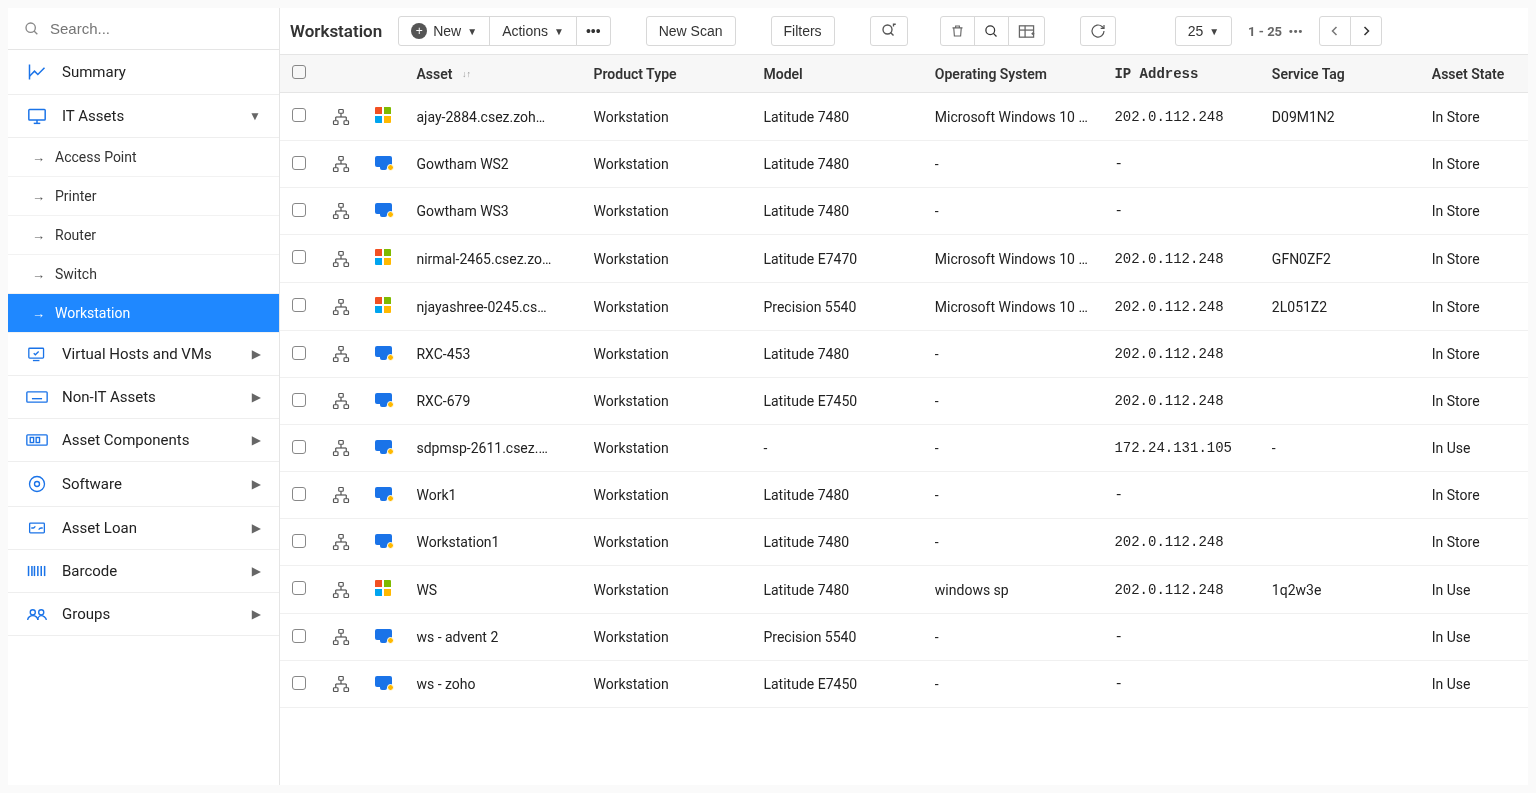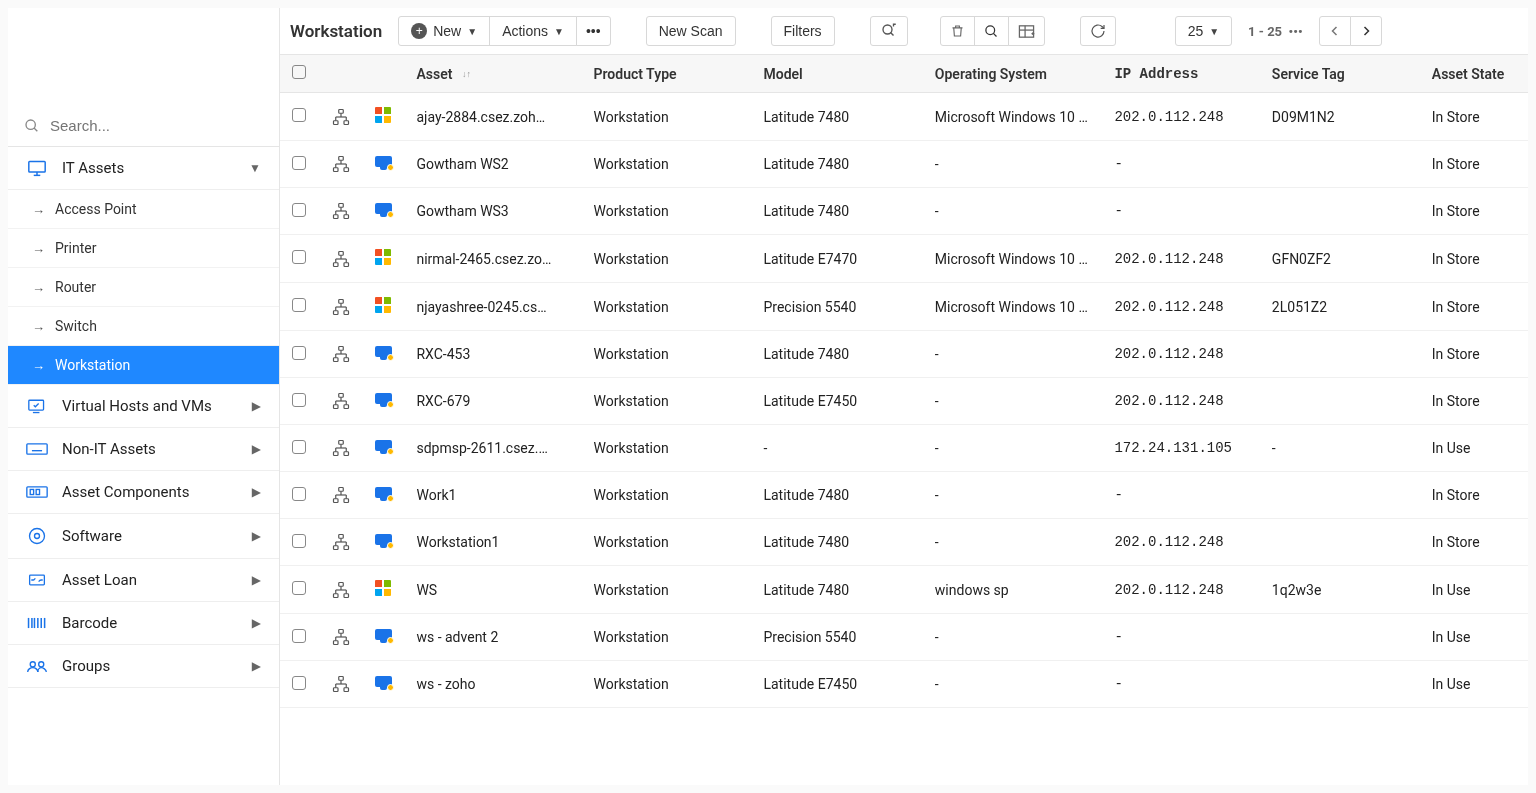--- a/index.html
+++ b/index.html
@@ -5,7 +5,7 @@
   * { box-sizing: border-box; margin: 0; padding: 0; }
   body { font-family: -apple-system, BlinkMacSystemFont, "Segoe UI", Roboto, Arial, sans-serif; font-size: 14px; color: #333; background: #fafafa; }
   .app { display: flex; width: 1536px; height: 793px; background: #fafafa; padding: 8px; }
-  .sidebar { width: 272px; background: #fff; border-right: 1px solid #e5e5e5; display: flex; flex-direction: column; justify-content: center; }
+  .sidebar { width: 272px; background: #fff; border-right: 1px solid #e5e5e5; display: flex; flex-direction: column; }
   .search-box { display: flex; align-items: center; padding: 12px 16px; border-bottom: 1px solid #e5e5e5; gap: 10px; color: #888; }
   .search-box input { border: none; outline: none; font-size: 15px; color: #555; flex: 1; background: transparent; }
   .nav-item { display: flex; align-items: center; padding: 12px 18px; cursor: pointer; border-bottom: 1px solid #eee; gap: 14px; color: #222; font-size: 15px; }

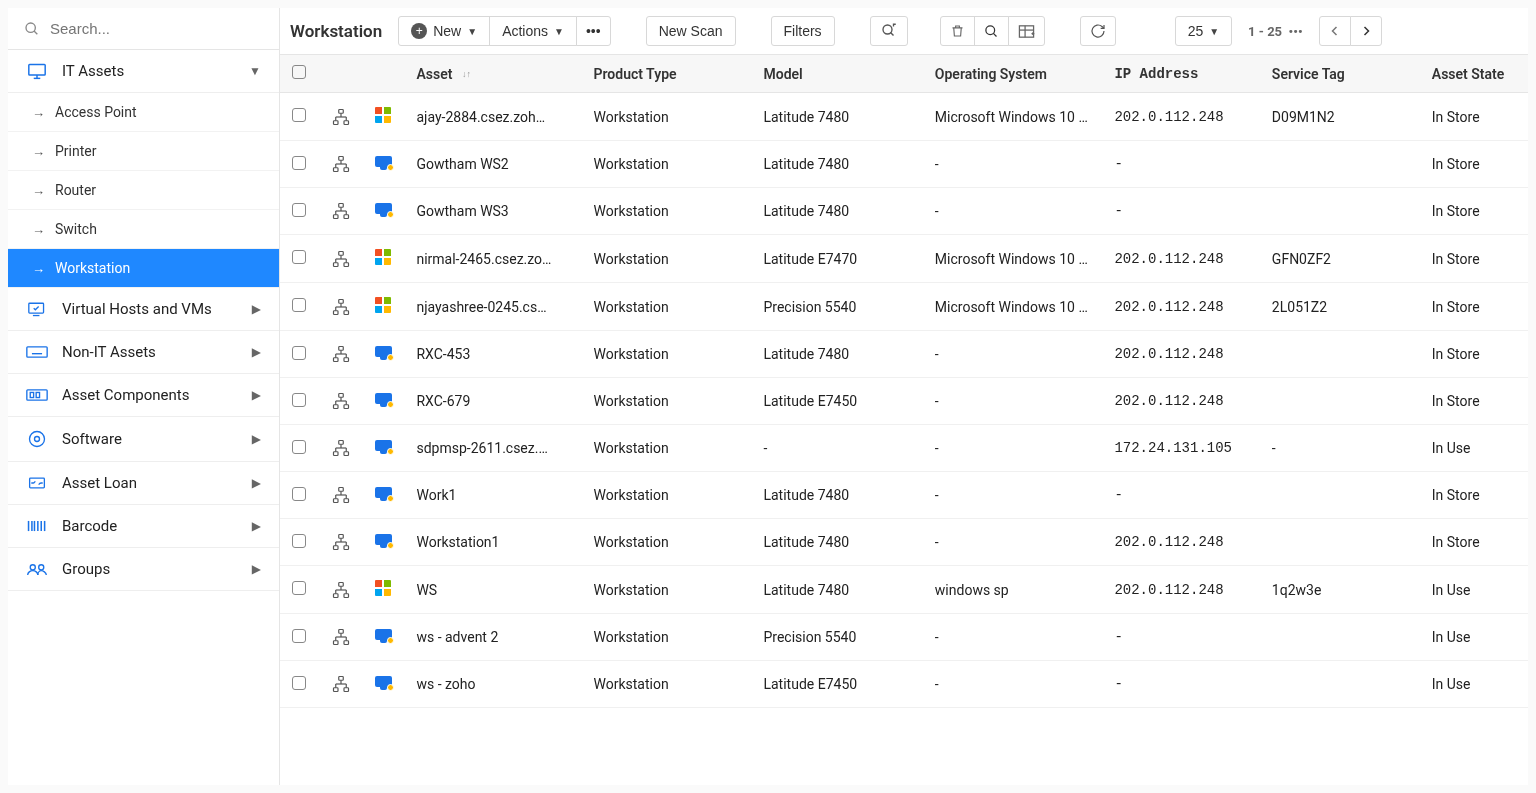--- a/index.html
+++ b/index.html
@@ -69,6 +69,15 @@
       <input placeholder="Search..." style="">
     </div>
 
+    <div class="nav-item">
+      <span class="icon-slot">
+        <svg width="20" height="20" viewBox="0 0 24 24" fill="none" stroke="#1a73e8" stroke-width="1.8">
+            <polyline points="3 17 9 11 13 15 21 7"></polyline>
+            <polyline points="3 21 3 3"></polyline>
+          </svg>
+      </span>
+      <span>Summary</span>
+    </div>
 
     <div class="nav-item">
       <span class="icon-slot">

